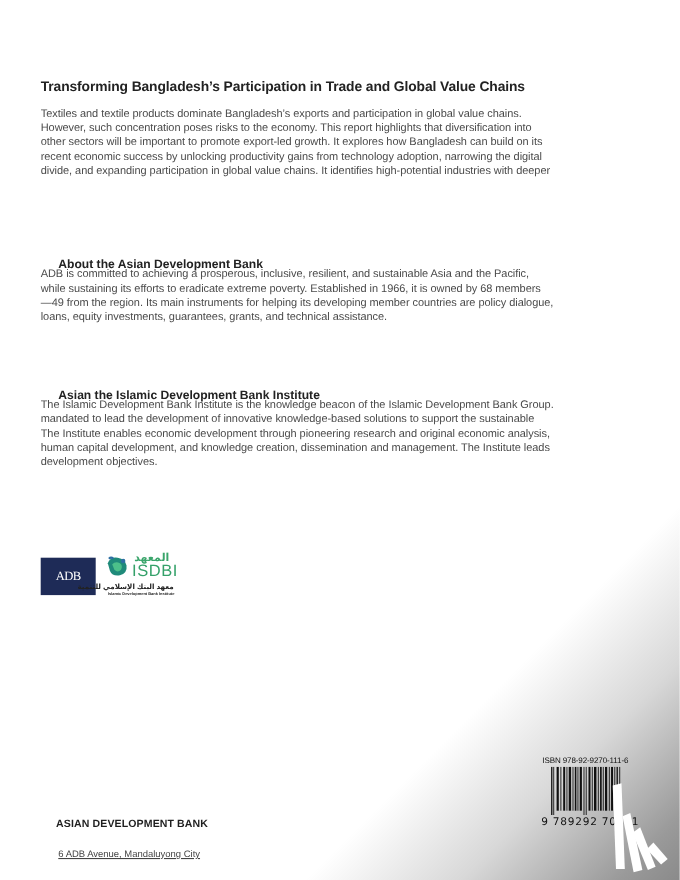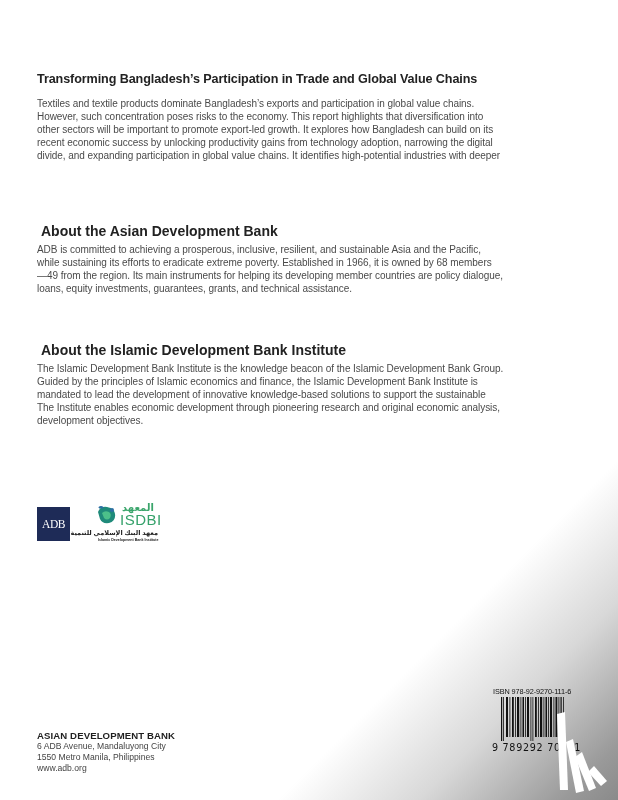--- a/index.html
+++ b/index.html
@@ -25,7 +25,7 @@
   }
   .para span { display: block; white-space: nowrap; }
   .heading {
-    position: absolute; left: 0; margin: 4px; font-size: 14px; font-weight: bold; color: #222; white-space: nowrap; text-align: right;
+    position: absolute; left: 0; margin: 16px; font-size: 11px; font-weight: bold; color: #222; white-space: nowrap; text-align: right;
   }
   .logo-adb {
     position: absolute; left: 37px; top: 507px; width: 33px; height: 34px;

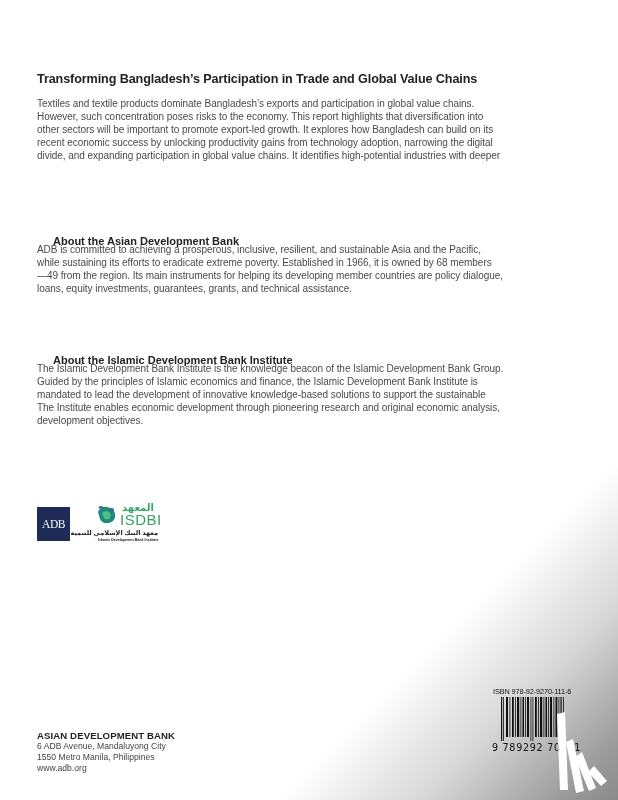--- a/index.html
+++ b/index.html
@@ -70,7 +70,7 @@
     <span>loans, equity investments, guarantees, grants, and technical assistance.</span>
   </p>
 
-  <h2 class="heading" style="top:338px;">About the Islamic Development Bank Institute</h2>
+  <h2 class="heading" style="top:338px;">Asian the Islamic Development Bank Institute</h2>
   <p class="para" style="top:362px;">
     <span>The Islamic Development Bank Institute is the knowledge beacon of the Islamic Development Bank Group.</span>
     <span>Guided by the principles of Islamic economics and finance, the Islamic Development Bank Institute is</span>

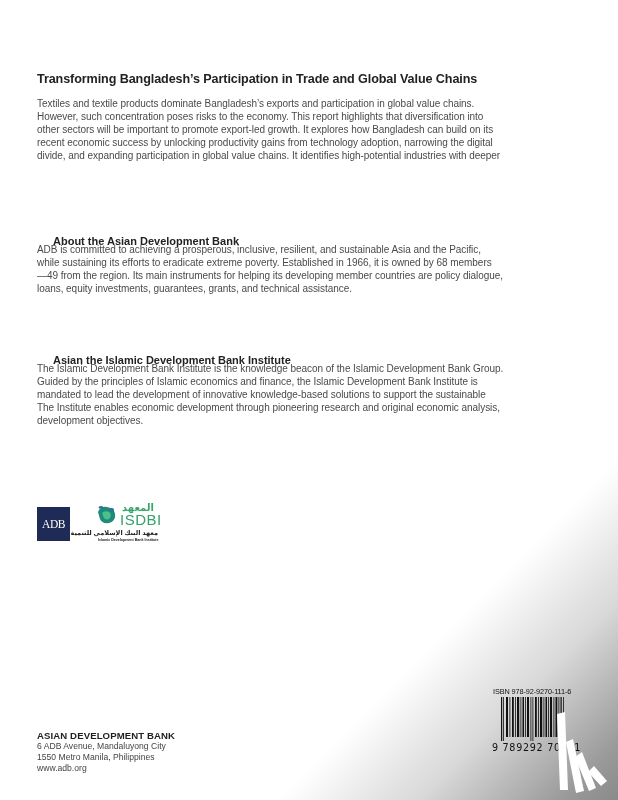--- a/index.html
+++ b/index.html
@@ -73,7 +73,6 @@
   <h2 class="heading" style="top:338px;">Asian the Islamic Development Bank Institute</h2>
   <p class="para" style="top:362px;">
     <span>The Islamic Development Bank Institute is the knowledge beacon of the Islamic Development Bank Group.</span>
-    <span>Guided by the principles of Islamic economics and finance, the Islamic Development Bank Institute is</span>
     <span>mandated to lead the development of innovative knowledge-based solutions to support the sustainable</span>
     <span>The Institute enables economic development through pioneering research and original economic analysis,</span>
     <span>development objectives.</span>

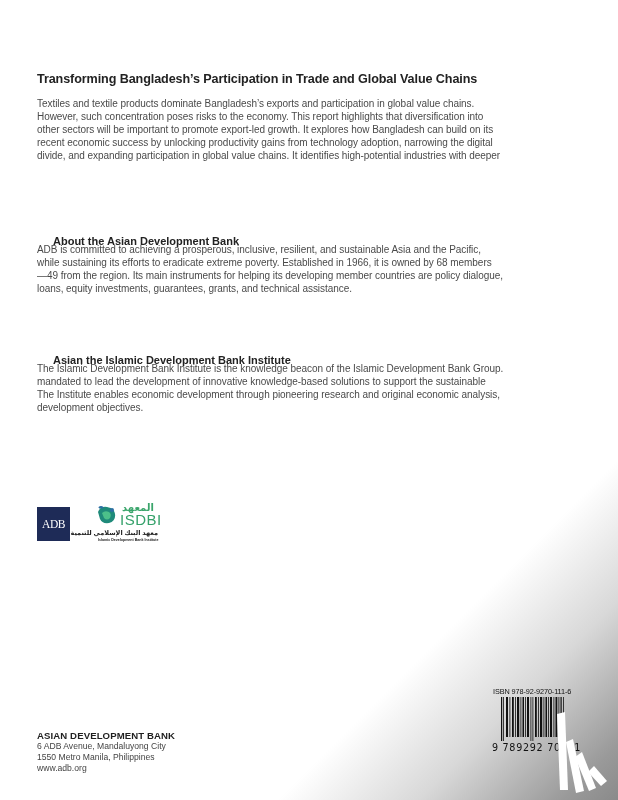--- a/index.html
+++ b/index.html
@@ -75,6 +75,7 @@
     <span>The Islamic Development Bank Institute is the knowledge beacon of the Islamic Development Bank Group.</span>
     <span>mandated to lead the development of innovative knowledge-based solutions to support the sustainable</span>
     <span>The Institute enables economic development through pioneering research and original economic analysis,</span>
+    <span>human capital development, and knowledge creation, dissemination and management. The Institute leads</span>
     <span>development objectives.</span>
   </p>
 </div>

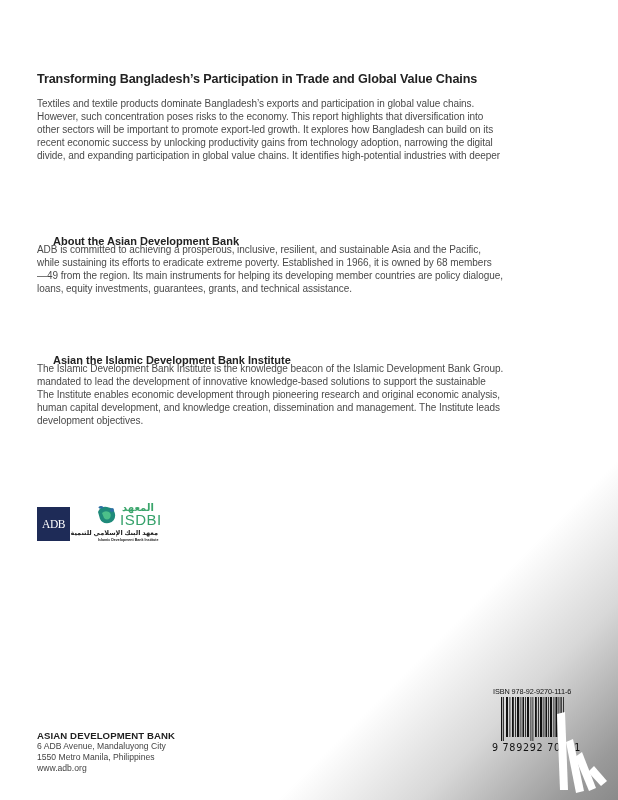--- a/index.html
+++ b/index.html
@@ -28,7 +28,7 @@
     position: absolute; left: 0; margin: 16px; font-size: 11px; font-weight: bold; color: #222; white-space: nowrap; text-align: right;
   }
   .logo-adb {
-    position: absolute; left: 37px; top: 507px; width: 33px; height: 34px;
+    position: absolute; left: 37px; top: 507px; width: 50px; height: 34px;
     background: #1e2b57; color: #fff; display: flex; align-items: center; justify-content: center;
     font-family: "Liberation Serif", "DejaVu Serif", serif; font-size: 11.5px; letter-spacing: -0.5px;
   }

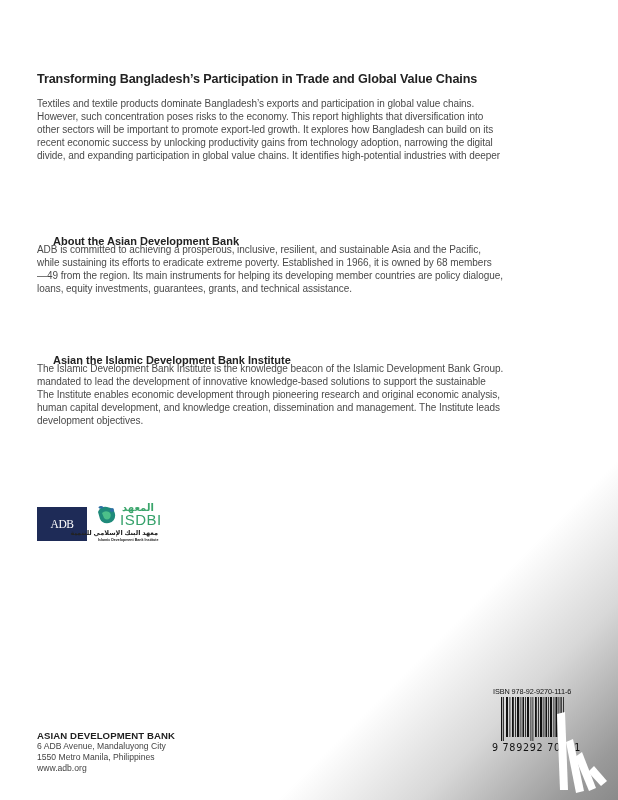--- a/index.html
+++ b/index.html
@@ -39,7 +39,7 @@
   .logo-isdbi .arabic-bottom { position: absolute; left: 2px; top: 29px; font-size: 6.5px; color: #222; white-space: nowrap; direction: rtl; font-weight: bold; width: 60px; text-align: center;}
   .logo-isdbi .english-sub { position: absolute; left: 2px; top: 38px; font-size: 3.6px; color: #222; white-space: nowrap; font-weight: bold; }
   .publisher { position: absolute; left: 37px; top: 730px; }
-  .publisher .name { font-size: 9.6px; font-weight: bold; color: #1f1f1f; margin: 0; letter-spacing: 0.1px; white-space: nowrap; }
+  .publisher .name { font-size: 9.6px; font-weight: bold; color: #1f1f1f; margin: 14px; letter-spacing: 0.1px; white-space: nowrap; }
   .publisher .line { font-size: 8.6px; color: #444; margin: 0; line-height: 11.2px; white-space: nowrap; }
   .isbn-label { position: absolute; left: 493px; top: 687px; font-size: 7.3px; color: #111; white-space: nowrap; letter-spacing: -0.1px; }
   .barcode { position: absolute; left: 500px; top: 697px; width: 66px; height: 44px; }

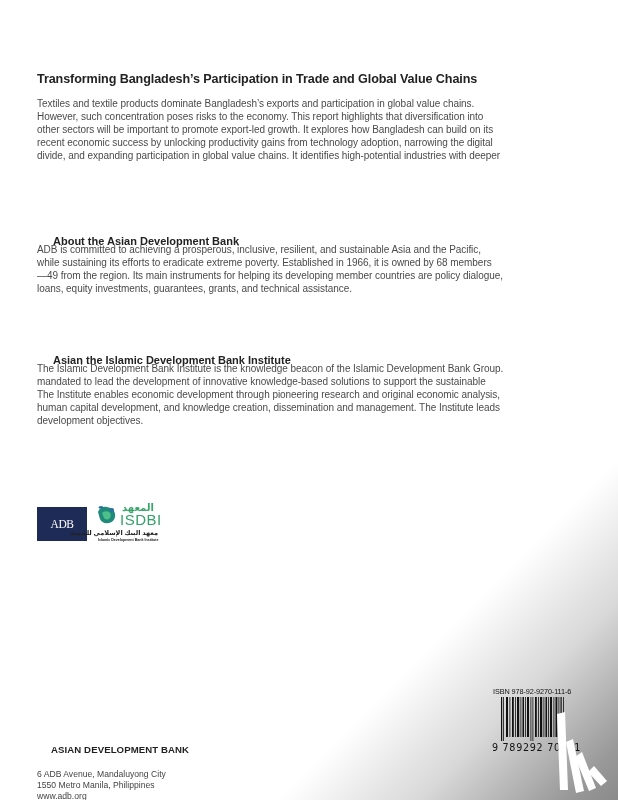--- a/index.html
+++ b/index.html
@@ -40,7 +40,7 @@
   .logo-isdbi .english-sub { position: absolute; left: 2px; top: 38px; font-size: 3.6px; color: #222; white-space: nowrap; font-weight: bold; }
   .publisher { position: absolute; left: 37px; top: 730px; }
   .publisher .name { font-size: 9.6px; font-weight: bold; color: #1f1f1f; margin: 14px; letter-spacing: 0.1px; white-space: nowrap; }
-  .publisher .line { font-size: 8.6px; color: #444; margin: 0; line-height: 11.2px; white-space: nowrap; }
+  .publisher .line { font-size: 8.6px; color: #444; margin: 16px; line-height: 11.2px; white-space: nowrap; text-decoration: underline; }
   .isbn-label { position: absolute; left: 493px; top: 687px; font-size: 7.3px; color: #111; white-space: nowrap; letter-spacing: -0.1px; }
   .barcode { position: absolute; left: 500px; top: 697px; width: 66px; height: 44px; }
   .barcode-digits { position: absolute; left: 492px; top: 742px; font-size: 9.6px; color: #111; white-space: nowrap; letter-spacing: 0.7px; font-family: "DejaVu Sans", sans-serif; }

